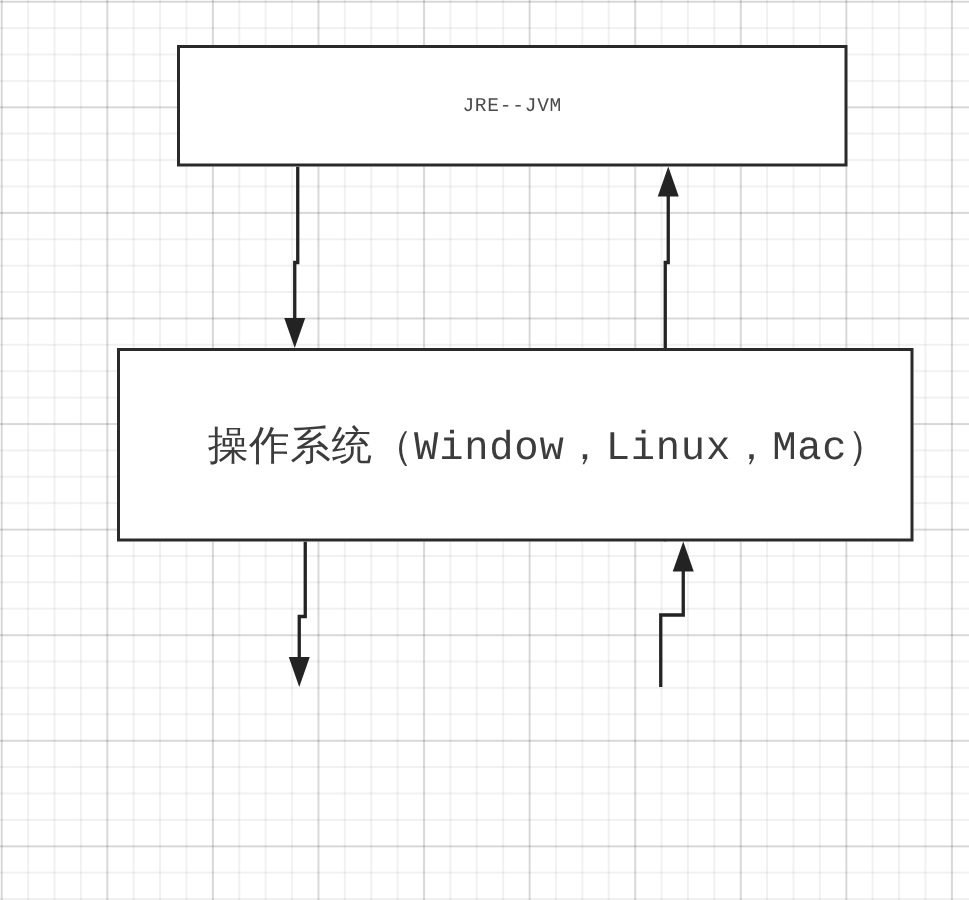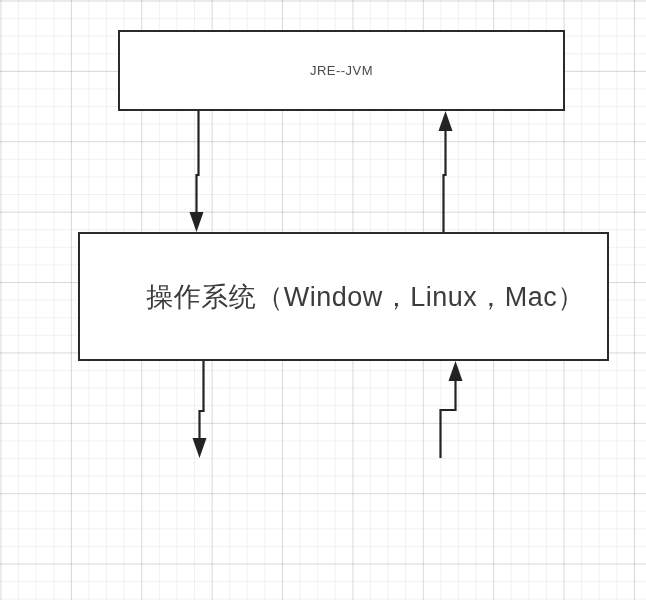--- a/index.html
+++ b/index.html
@@ -29,6 +29,7 @@
       70.4px 70.4px,
       70.4px 70.4px;
     background-position: 0.5px 0.5px, 0.5px 0.5px, 0.5px 0.5px, 0.5px 0.5px;
+    font-family: Liberation Mono, monospace;
   }
   .layer-box {
     position: absolute;

